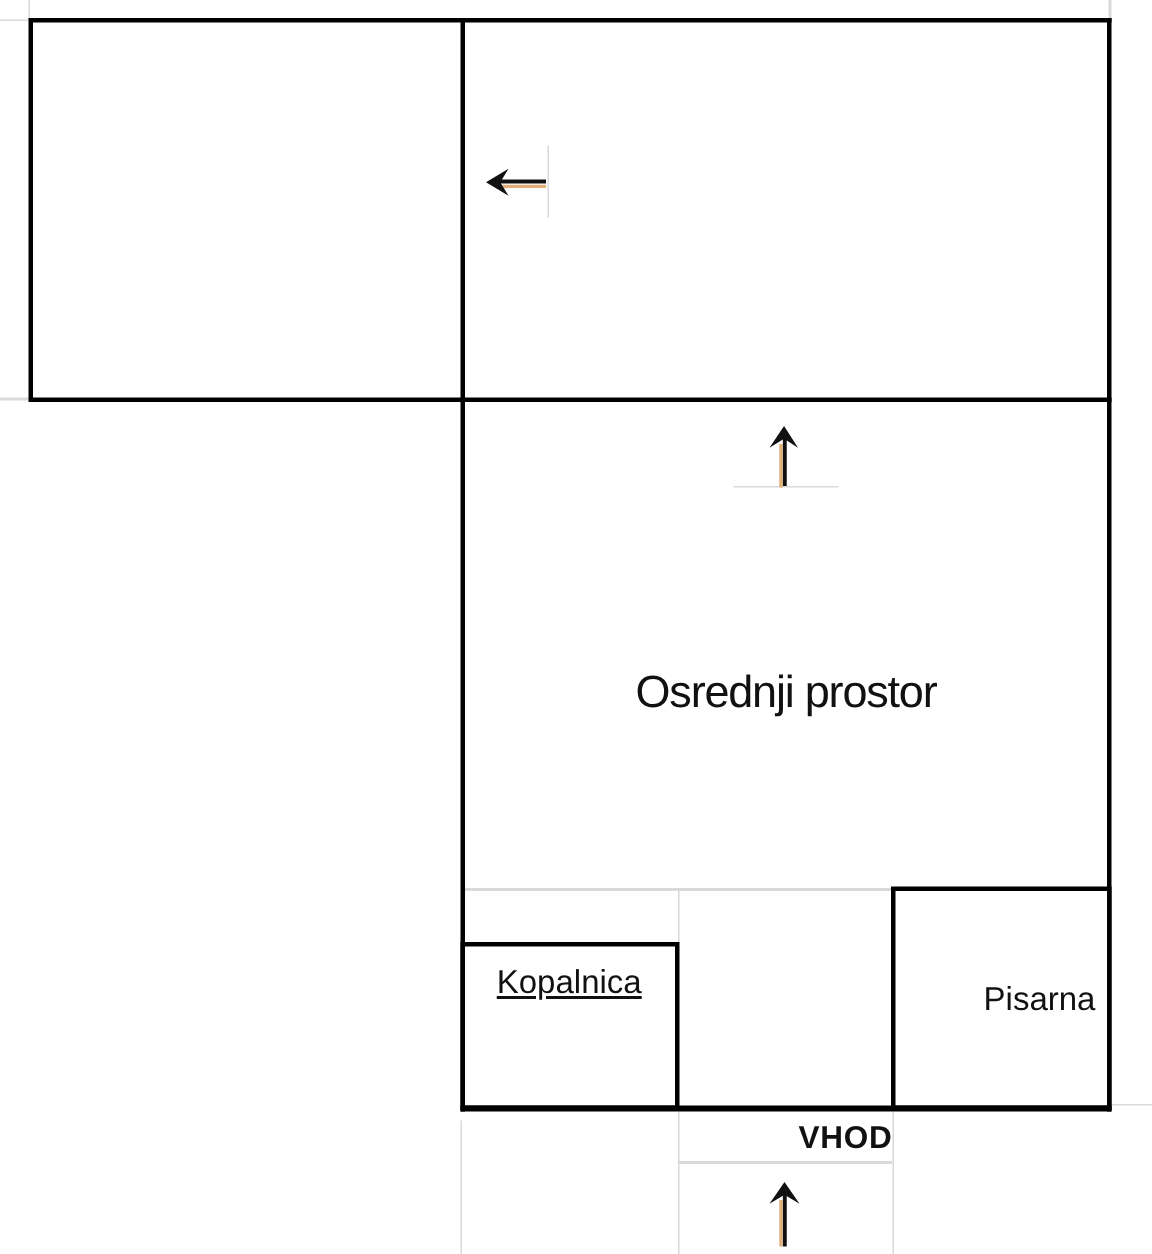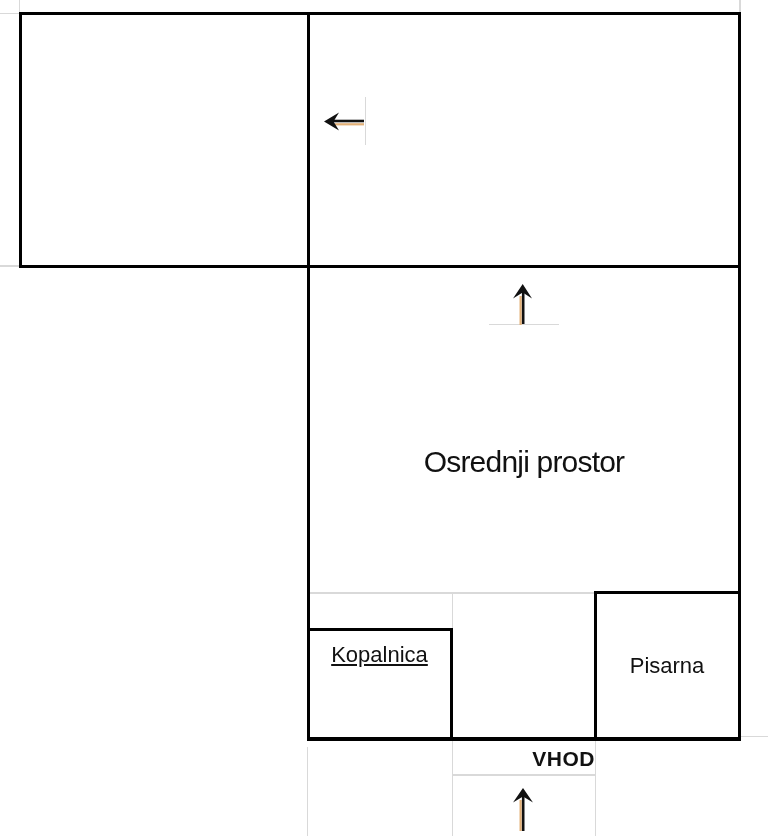--- a/index.html
+++ b/index.html
@@ -83,7 +83,7 @@
 
   <div class="label label-room" style="left:307px;top:642px;width:145px;text-decoration:underline;">Kopalnica</div>
 
-  <div class="label label-room" style="left:594px;top:653px;width:146px;">Pisarna</div>
+  <div class="label label-room" style="left:594px;top:653px;width:146px;padding-left:26px;">Pisarna</div>
 
   <div class="label label-entrance" style="left:452px;top:747px;width:143px;">VHOD</div>
 

